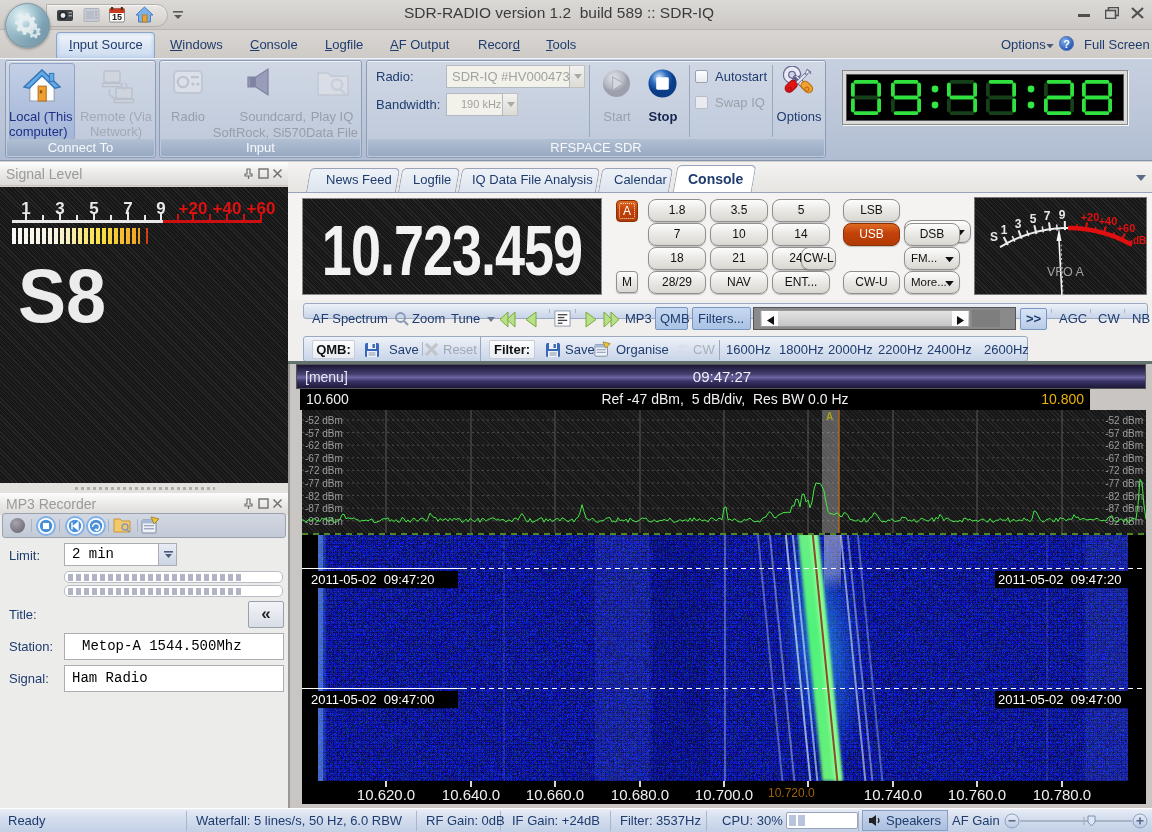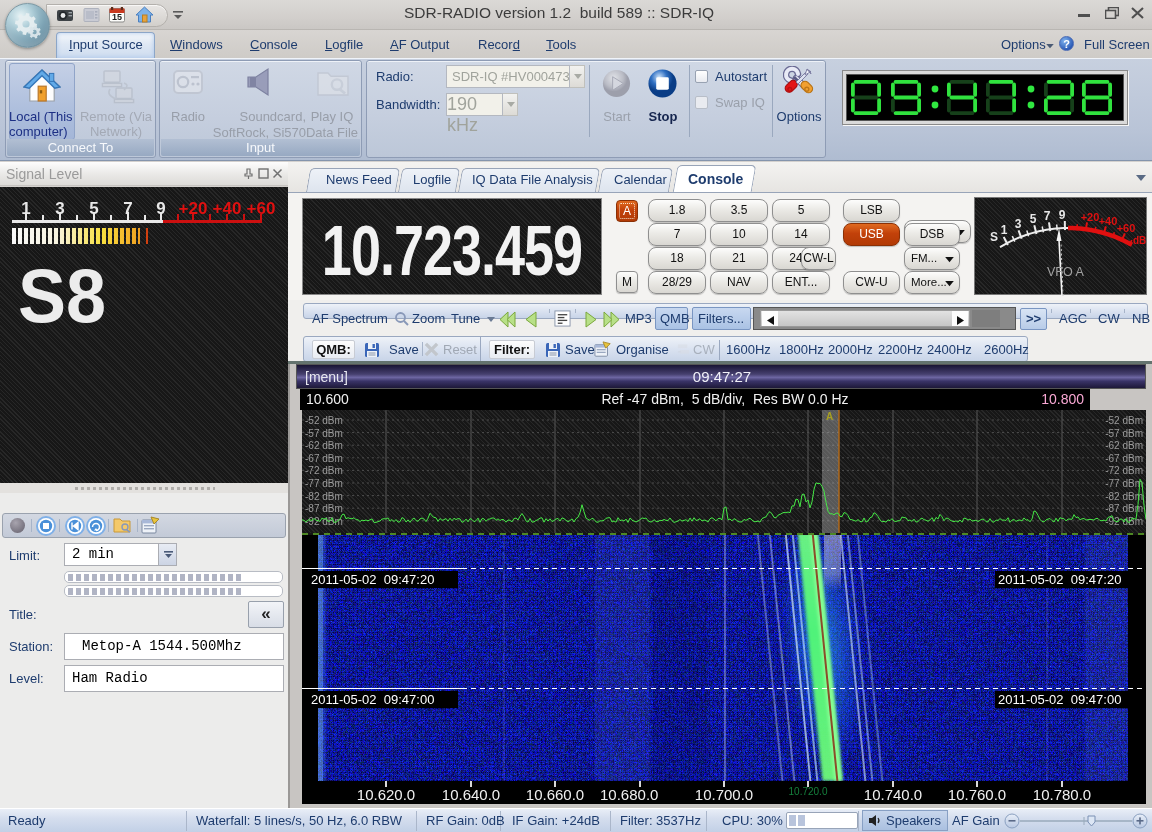--- a/index.html
+++ b/index.html
@@ -142,7 +142,7 @@
       <path d="M0 0 L8 0 L4 5 Z" fill="#a8aaa4"></path>
     </svg>
 <div class="abs navy" style="left:9px;top:36px;font-size:13px">Bandwidth:</div>
-<div class="abs" style="left:79px;top:32px;width:57px;height:23px;border:1px solid #b4b8c0;background:#f2f1ea;color:#a0a39c;font-size:18px;line-height:21px;padding-left:0">190 kHz</div>
+<div class="abs" style="left:79px;top:32px;width:57px;height:23px;border:1px solid #b4b8c0;background:#f2f1ea;color:#a0a39c;font-size:11px;line-height:21px;padding-left:14px">190 kHz</div>
 <div class="abs" style="left:136px;top:32px;width:15px;height:23px;background:linear-gradient(#f2f2f0,#dddbd6);border:1px solid #c0c0bc;border-left:none"></div>
 <svg class="abs" style="left:140px;top:41px" width="8" height="5" viewBox="0 0 8 5">
       <path d="M0 0 L8 0 L4 5 Z" fill="#a8aaa4"></path>

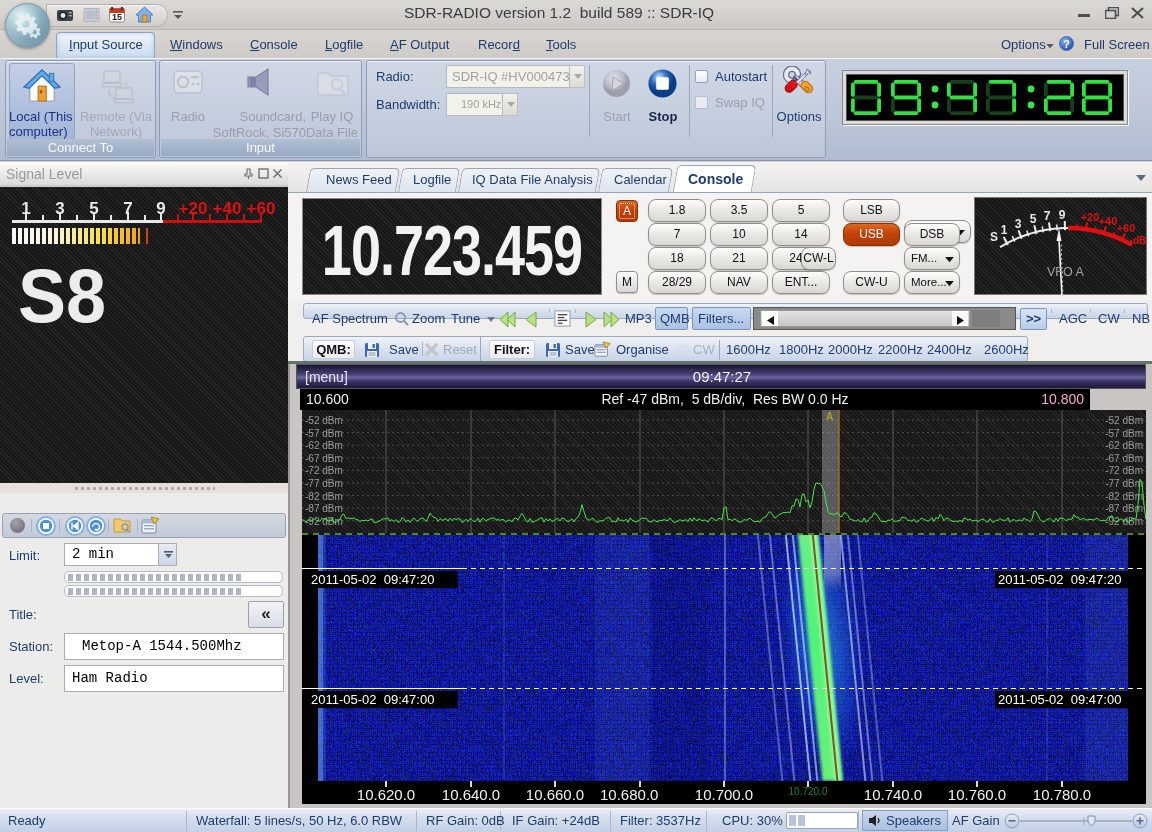--- a/index.html
+++ b/index.html
@@ -198,6 +198,7 @@
 <path d="M22 9 L24 3 L25.5 5 L28 5.5 Z M24 3 L28 8 L27 5.2 Z" fill="#f4f6fc" stroke="#7a7aa0" stroke-width=".9"></path>
 </svg>
 <div class="abs navy" style="left:402px;top:48px;width:60px;text-align:center;font-size:13px">Options</div>
+<div class="rglabel">RFSPACE SDR</div>
   </div>
 <div class="abs" style="left:842px;top:70px;width:286px;height:55px;background:#dadada;border:1px solid #8a8a8a;box-shadow:1px 1px 0 #f8f8f8">
 <div class="abs" style="left:3px;top:3px;width:278px;height:47px;background:#000;border:1px solid #555">

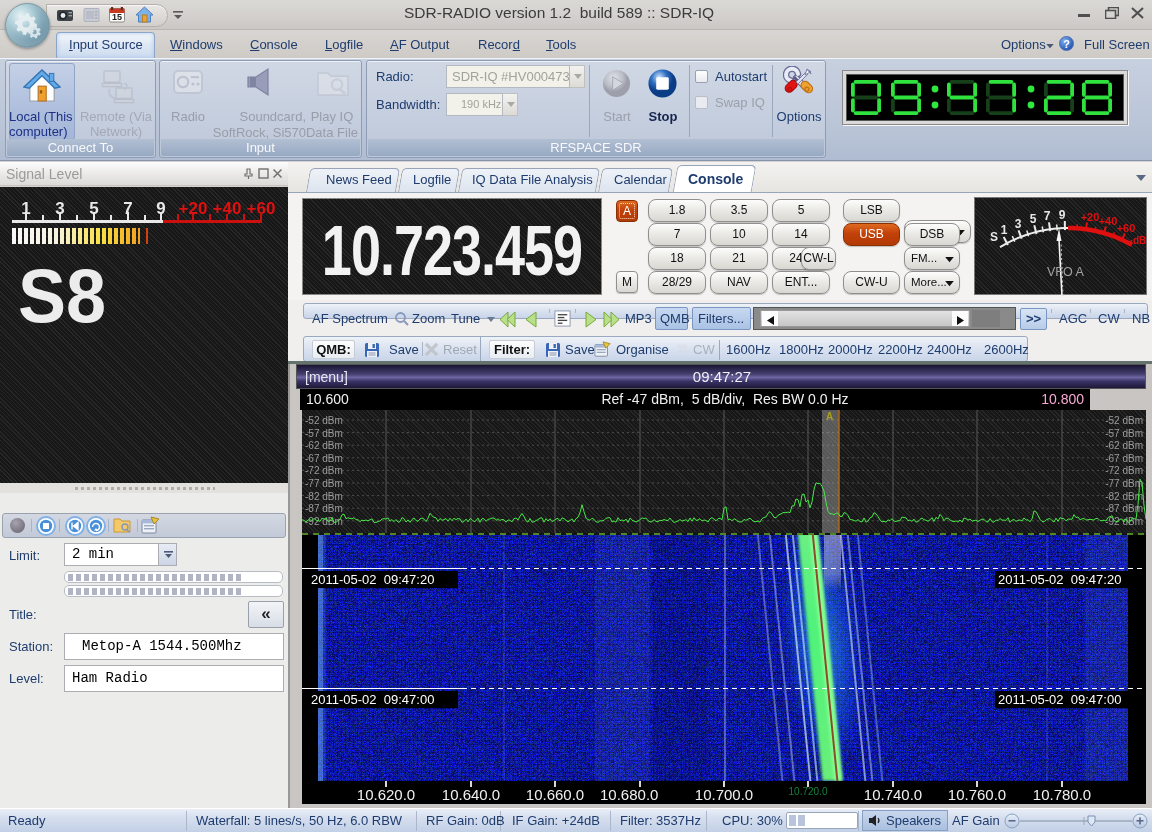--- a/index.html
+++ b/index.html
@@ -578,7 +578,7 @@
 <div class="abs" style="left:300px;top:389px;width:790px;height:21px;background:#000">
 <div class="abs" style="left:6px;top:2px;font-size:14px;color:#f0f0f0">10.600</div>
 <div class="abs" style="left:0;top:2px;width:850px;text-align:center;font-size:14px;color:#f0f0f0">Ref -47 dBm,&nbsp; 5 dB/div,&nbsp; Res BW 0.0 Hz</div>
-<div class="abs" style="right:6px;top:2px;font-size:14px;color:#f9a8d4">10.800</div>
+<div class="abs" style="right:6px;top:2px;font-size:14px;color:#eab308">10.800</div>
   </div>
 <div class="abs hatch" style="left:302px;top:410px;width:844px;height:123px">
 <svg class="abs" style="left:0;top:0" width="844" height="123" viewBox="0 0 844 123">

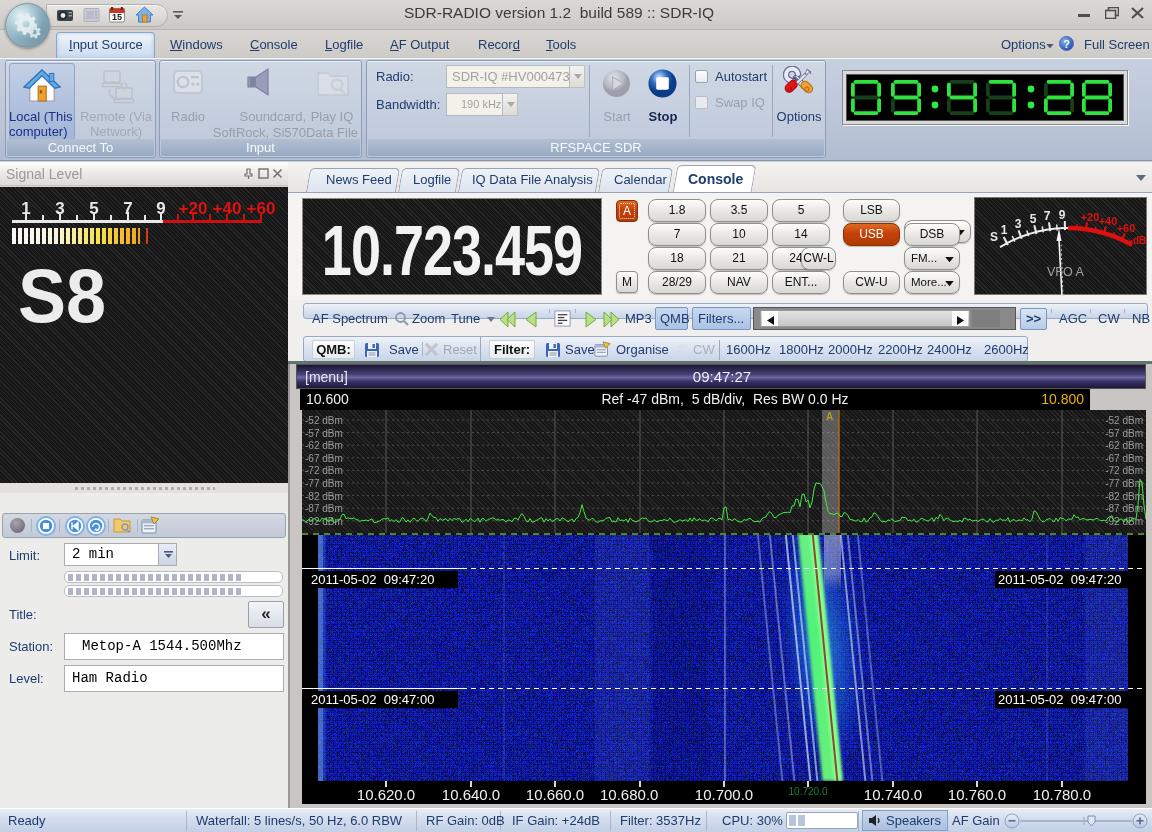--- a/index.html
+++ b/index.html
@@ -312,6 +312,18 @@
 <div class="abs" style="left:75px;top:4px;width:140px;height:3px;background-image:repeating-linear-gradient(90deg,#b0aeab 0 3px,transparent 3px 6px)"></div>
   </div>
 <div class="abs" style="left:0;top:493px;width:288px;height:315px;background:#ececeb">
+<div class="abs" style="left:0;top:0;width:288px;height:22px;background:linear-gradient(#fdfdfd,#e9e8e6 55%,#dddbd8)">
+<div class="abs" style="left:6px;top:3px;font-size:14px;color:#9a9a9a">MP3 Recorder</div>
+<svg class="abs" style="left:243px;top:5px" width="11" height="12" viewBox="0 0 11 12">
+        <path d="M4 1 L7 1 L7 6 L9 6 L9 8 L2 8 L2 6 L4 6 Z M5.5 8 L5.5 11" stroke="#707070" stroke-width="1.2" fill="none"></path>
+      </svg>
+<svg class="abs" style="left:258px;top:5px" width="11" height="11" viewBox="0 0 11 11">
+        <rect x="1" y="1" width="9" height="9" fill="none" stroke="#707070" stroke-width="1.4"></rect>
+      </svg>
+<svg class="abs" style="left:272px;top:5px" width="11" height="11" viewBox="0 0 11 11">
+        <path d="M1.5 1.5 L9.5 9.5 M9.5 1.5 L1.5 9.5" stroke="#707070" stroke-width="1.5"></path>
+      </svg>
+</div>
 <div class="abs" style="left:2px;top:20px;width:284px;height:25px;border:1px solid #9aa2ae;border-radius:3px;background:linear-gradient(#d3d8e2,#c3cad7)">
 <div class="abs" style="left:7px;top:4px;width:15px;height:15px;border-radius:50%;background:radial-gradient(circle at 38% 32%,#a8a4ae,#77737f 70%,#5f5b68)"></div>
 <div class="sep" style="left:28px"></div>

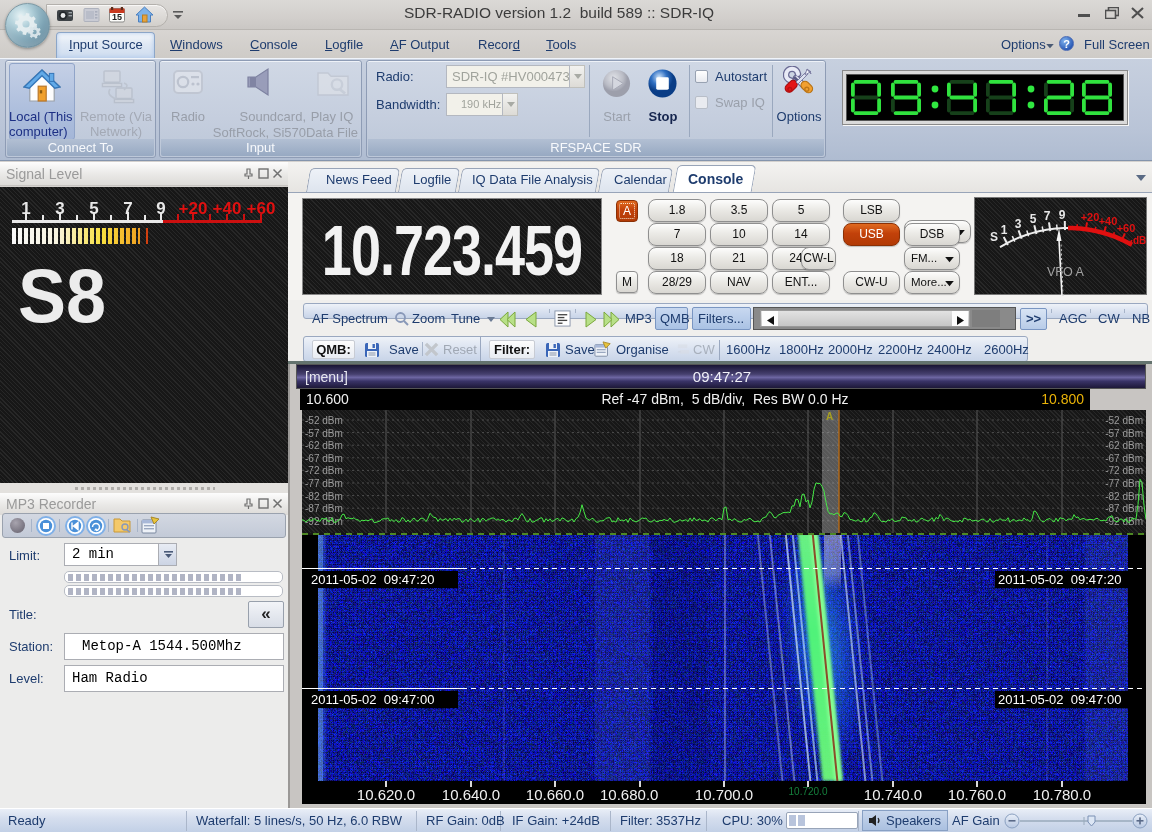--- a/index.html
+++ b/index.html
@@ -379,7 +379,7 @@
 <div class="abs" style="left:248px;top:108px;width:36px;height:27px;border:1px solid #98a0ac;border-radius:2px;background:linear-gradient(#f2f4f8,#d8dde6);text-align:center;font-weight:bold;font-size:17px;line-height:24px;color:#222">«</div>
 <div class="flabel" style="left:9px;top:146px">Station:</div>
 <div class="field" style="left:64px;top:140px;width:220px;height:27px;line-height:25px;padding-left:17px">Metop-A 1544.500Mhz</div>
-<div class="flabel" style="left:9px;top:178px">Level:</div>
+<div class="flabel" style="left:9px;top:178px">Signal:</div>
 <div class="field" style="left:64px;top:172px;width:220px;height:27px;line-height:25px;padding-left:7px">Ham Radio</div>
 </div>
 <div class="abs" style="left:288px;top:162px;width:864px;height:647px;background:#f0efed"></div>

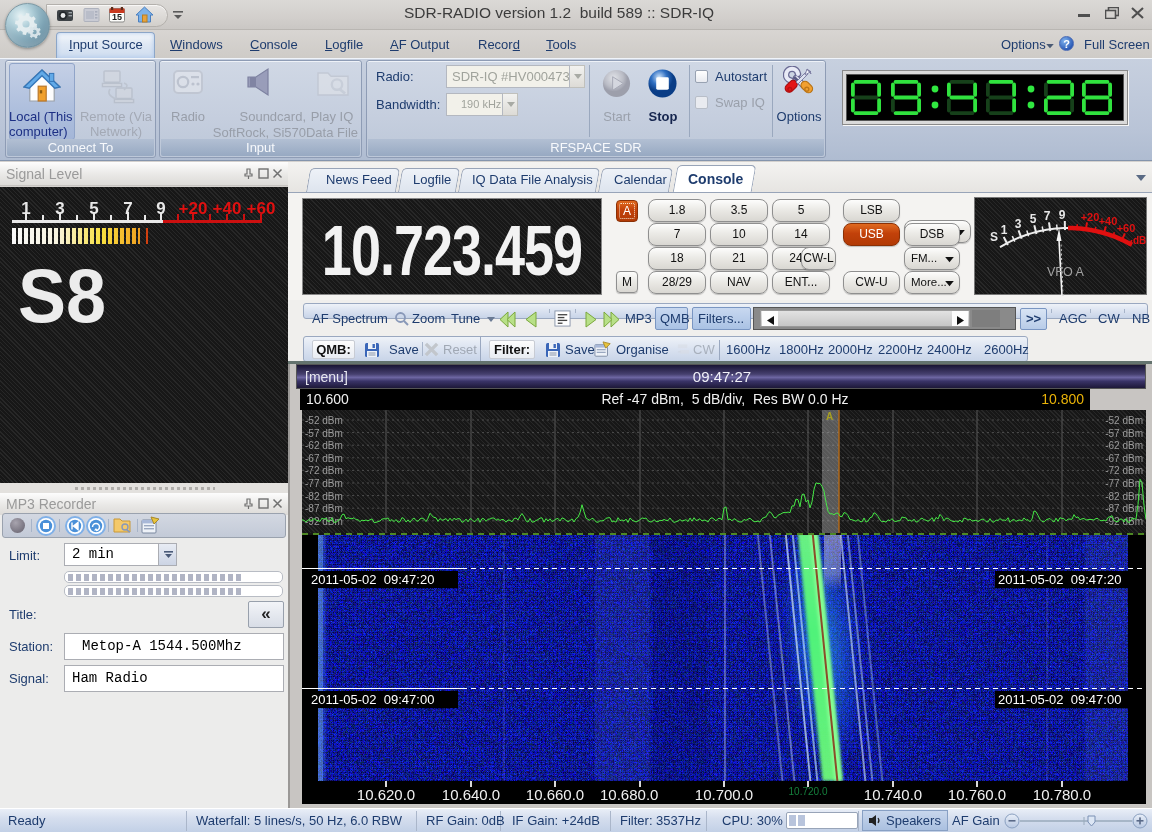--- a/index.html
+++ b/index.html
@@ -686,7 +686,7 @@
     <div class="abs" style="left:252px;top:0;width:2px;height:6px;background:#d8d8d8"></div>
     <div class="abs" style="left:213px;top:5px;width:80px;text-align:center;font-size:15px;color:#f0f0f0">10.660.0</div>
     <div class="abs" style="left:337px;top:0;width:2px;height:6px;background:#d8d8d8"></div>
-    <div class="abs" style="left:298px;top:5px;width:80px;text-align:left;font-size:15px;color:#f0f0f0">10.680.0</div>
+    <div class="abs" style="left:298px;top:5px;width:80px;text-align:center;font-size:15px;color:#f0f0f0">10.680.0</div>
     <div class="abs" style="left:421px;top:0;width:2px;height:6px;background:#d8d8d8"></div>
     <div class="abs" style="left:382px;top:5px;width:80px;text-align:center;font-size:15px;color:#f0f0f0">10.700.0</div>
     <div class="abs" style="left:505px;top:0;width:2px;height:6px;background:#d8d8d8"></div>

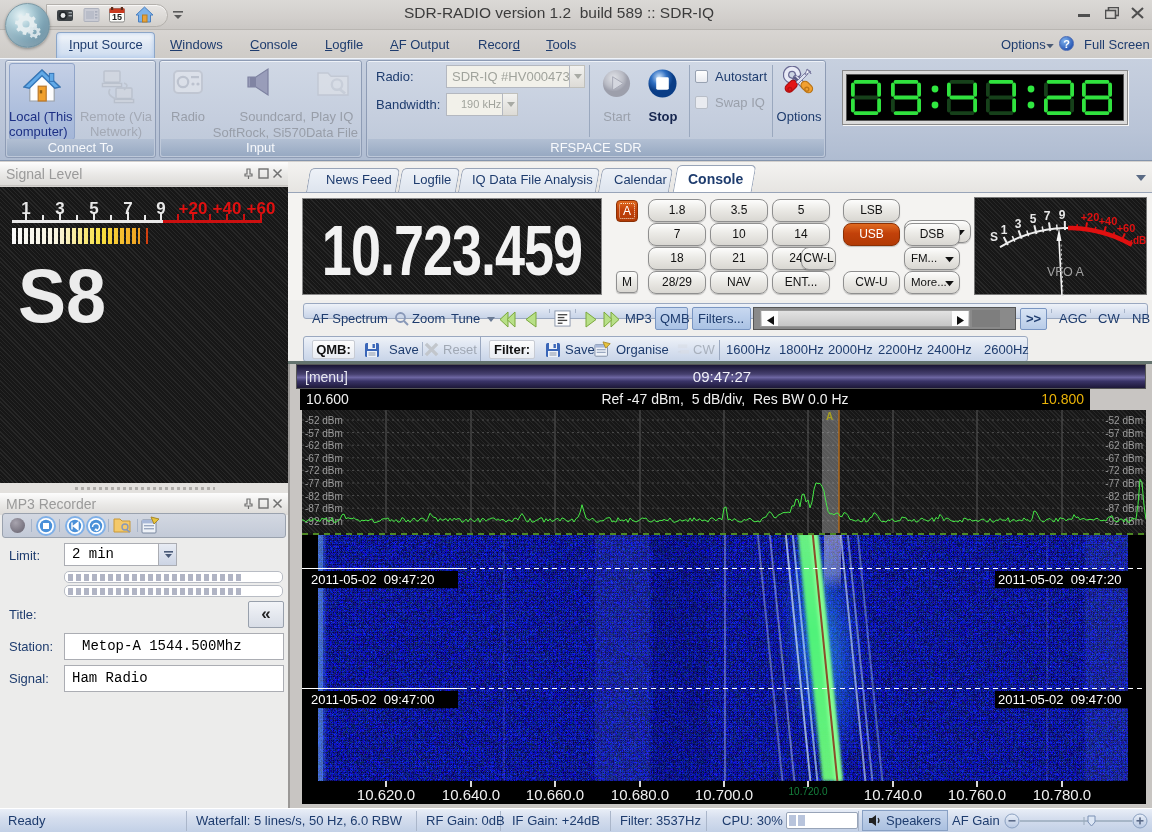--- a/index.html
+++ b/index.html
@@ -690,7 +690,7 @@
     <div class="abs" style="left:421px;top:0;width:2px;height:6px;background:#d8d8d8"></div>
     <div class="abs" style="left:382px;top:5px;width:80px;text-align:center;font-size:15px;color:#f0f0f0">10.700.0</div>
     <div class="abs" style="left:505px;top:0;width:2px;height:6px;background:#d8d8d8"></div>
-    <div class="abs" style="left:466px;top:5px;width:80px;text-align:center;font-size:10px;color:#15803d">10.720.0</div>
+    <div class="abs" style="left:466px;top:5px;width:80px;text-align:left;font-size:12px;color:#a16207">10.720.0</div>
     <div class="abs" style="left:590px;top:0;width:2px;height:6px;background:#d8d8d8"></div>
     <div class="abs" style="left:551px;top:5px;width:80px;text-align:center;font-size:15px;color:#f0f0f0">10.740.0</div>
     <div class="abs" style="left:674px;top:0;width:2px;height:6px;background:#d8d8d8"></div>

